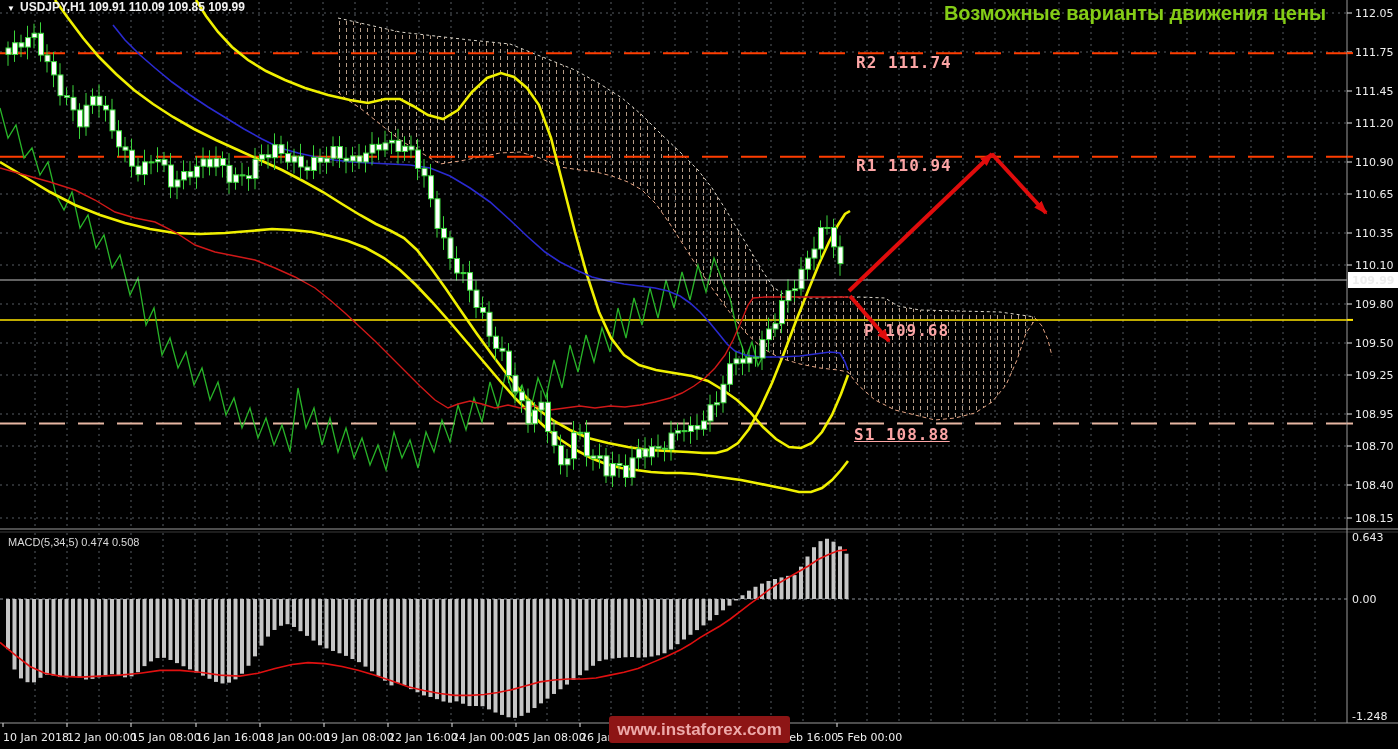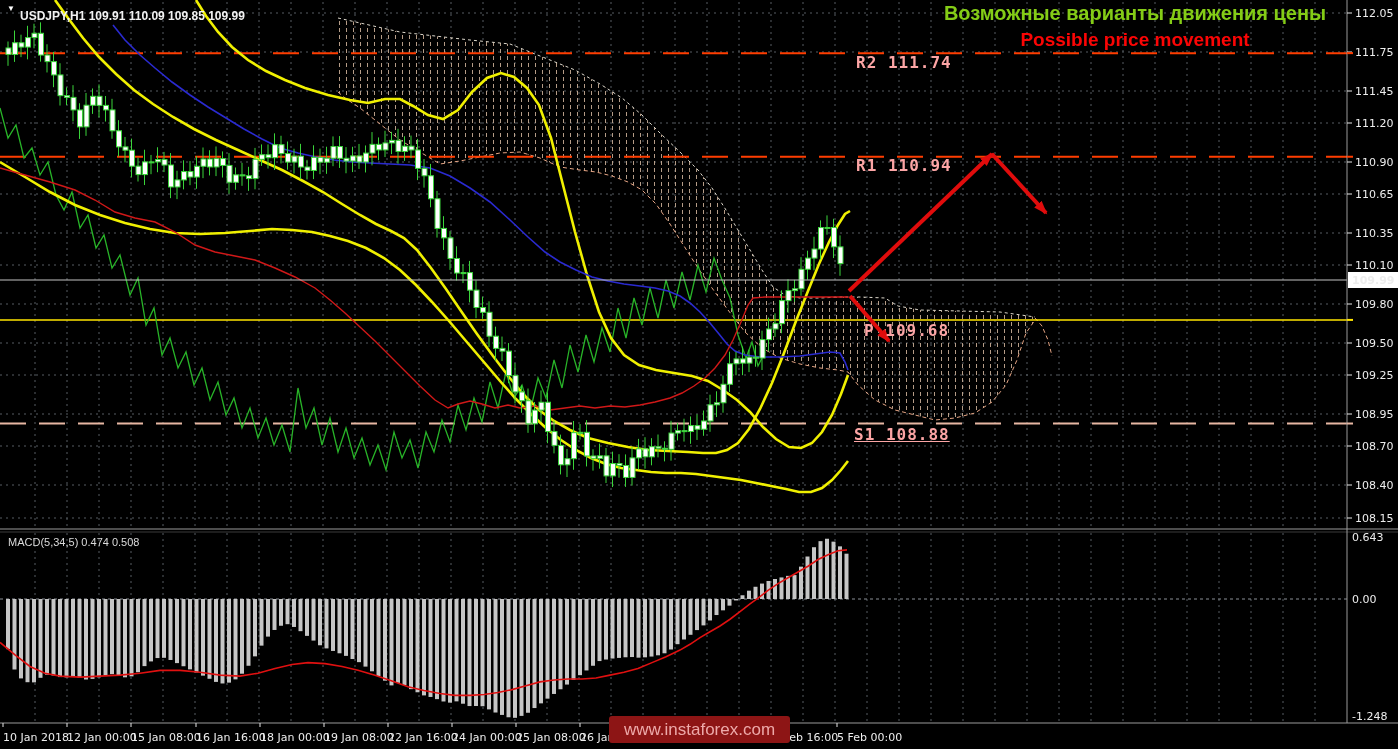--- a/index.html
+++ b/index.html
@@ -7,7 +7,7 @@
        font-family:"Liberation Sans",sans-serif;}
   #chart-svg{position:absolute;left:0;top:0;z-index:1;}
   .ov{position:absolute;z-index:3;white-space:nowrap;}
-  #title{left:20px;top:9px;font-weight:bold;font-size:12px;color:#f2f2f2;}
+  #title{left:20px;top:0;font-weight:bold;font-size:12px;color:#f2f2f2;}
   #tri{left:7px;top:4px;font-size:8px;color:#fff;}
   #ann1{left:905px;top:2px;width:460px;text-align:center;font-weight:bold;font-size:20px;color:#84cc16;}
   #ann2{left:905px;top:29px;width:460px;text-align:center;font-weight:bold;font-size:19px;color:#fb0505;}

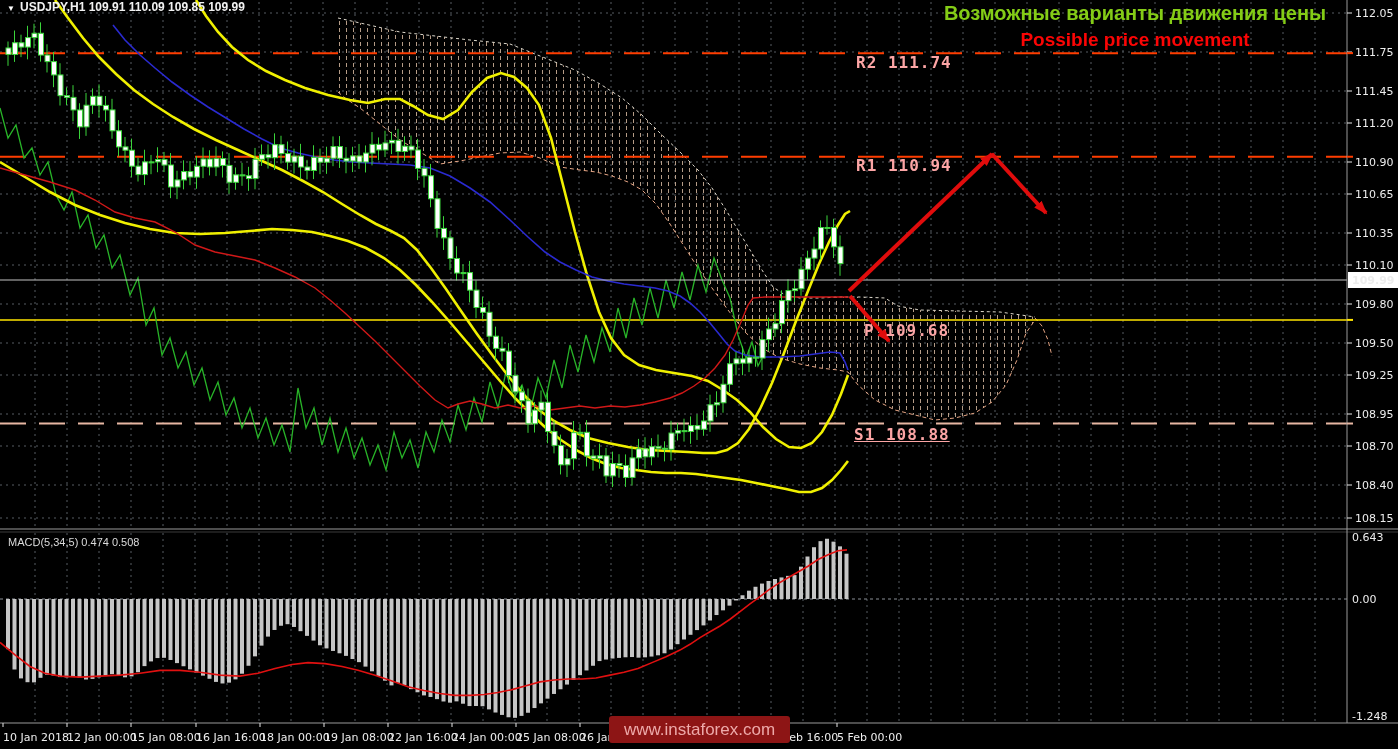--- a/index.html
+++ b/index.html
@@ -636,7 +636,6 @@
   <div class="ov" id="title">USDJPY,H1  109.91 110.09 109.85 109.99</div>
 
   <div class="ov" id="ann1">Возможные варианты движения цены</div>
-  <div class="ov" id="ann2">Possible price movement</div>
 
   <div class="ov plabel" id="pl-r2">R2 111.74</div>
   <div class="ov plabel" id="pl-r1">R1 110.94</div>

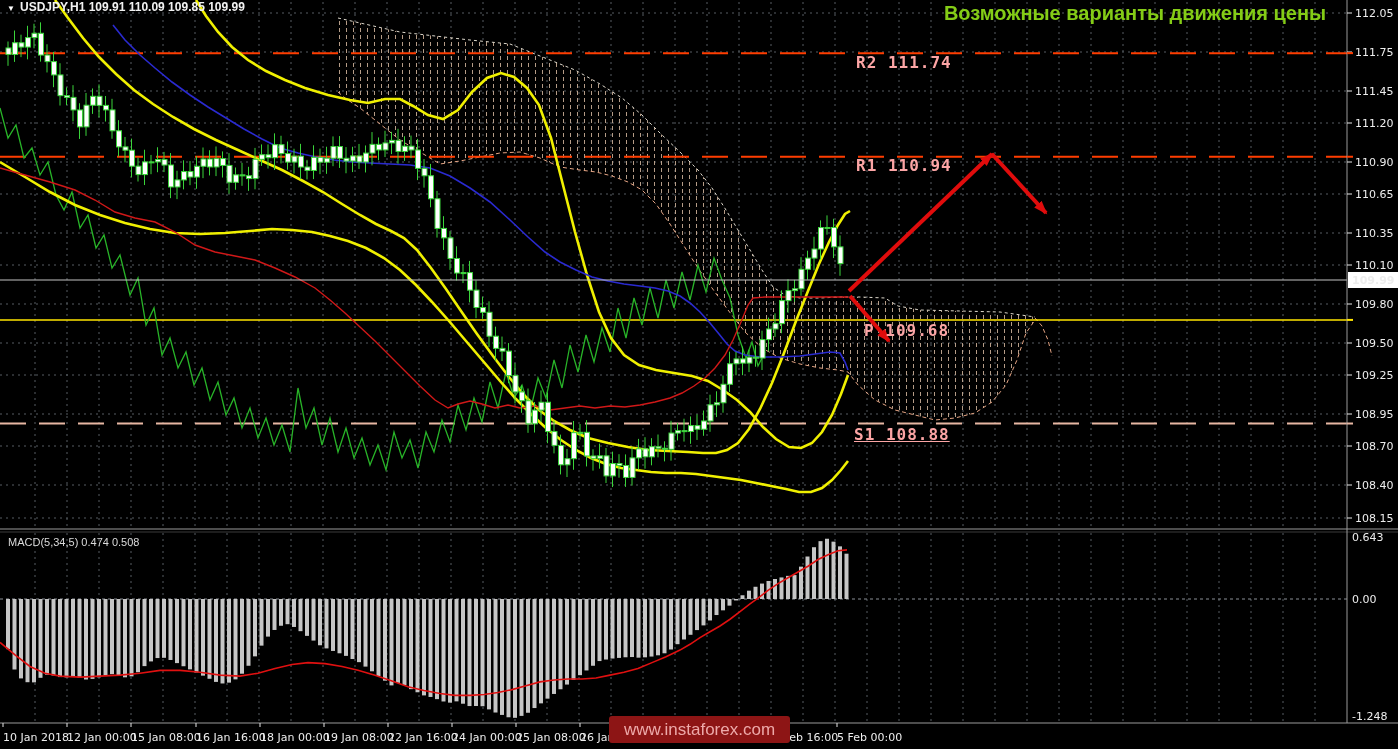--- a/index.html
+++ b/index.html
@@ -18,7 +18,7 @@
   #pl-s1{left:854px;top:425px;text-decoration:underline;}
   #macd-label{left:8px;top:536px;font-size:11px;color:#dadada;}
   #watermark{left:609px;top:716px;width:181px;height:27px;background:#8d1515;border-radius:3px;
-             line-height:27px;text-align:center;font-weight:normal;font-size:17px;color:#eda9a9;z-index:4;}
+             line-height:27px;text-align:center;font-weight:bold;font-size:17px;color:#eda9a9;z-index:4;}
   svg text{font-family:"DejaVu Sans","Liberation Sans",sans-serif;font-size:11px;fill:#ededed;}
 </style>
 </head>

